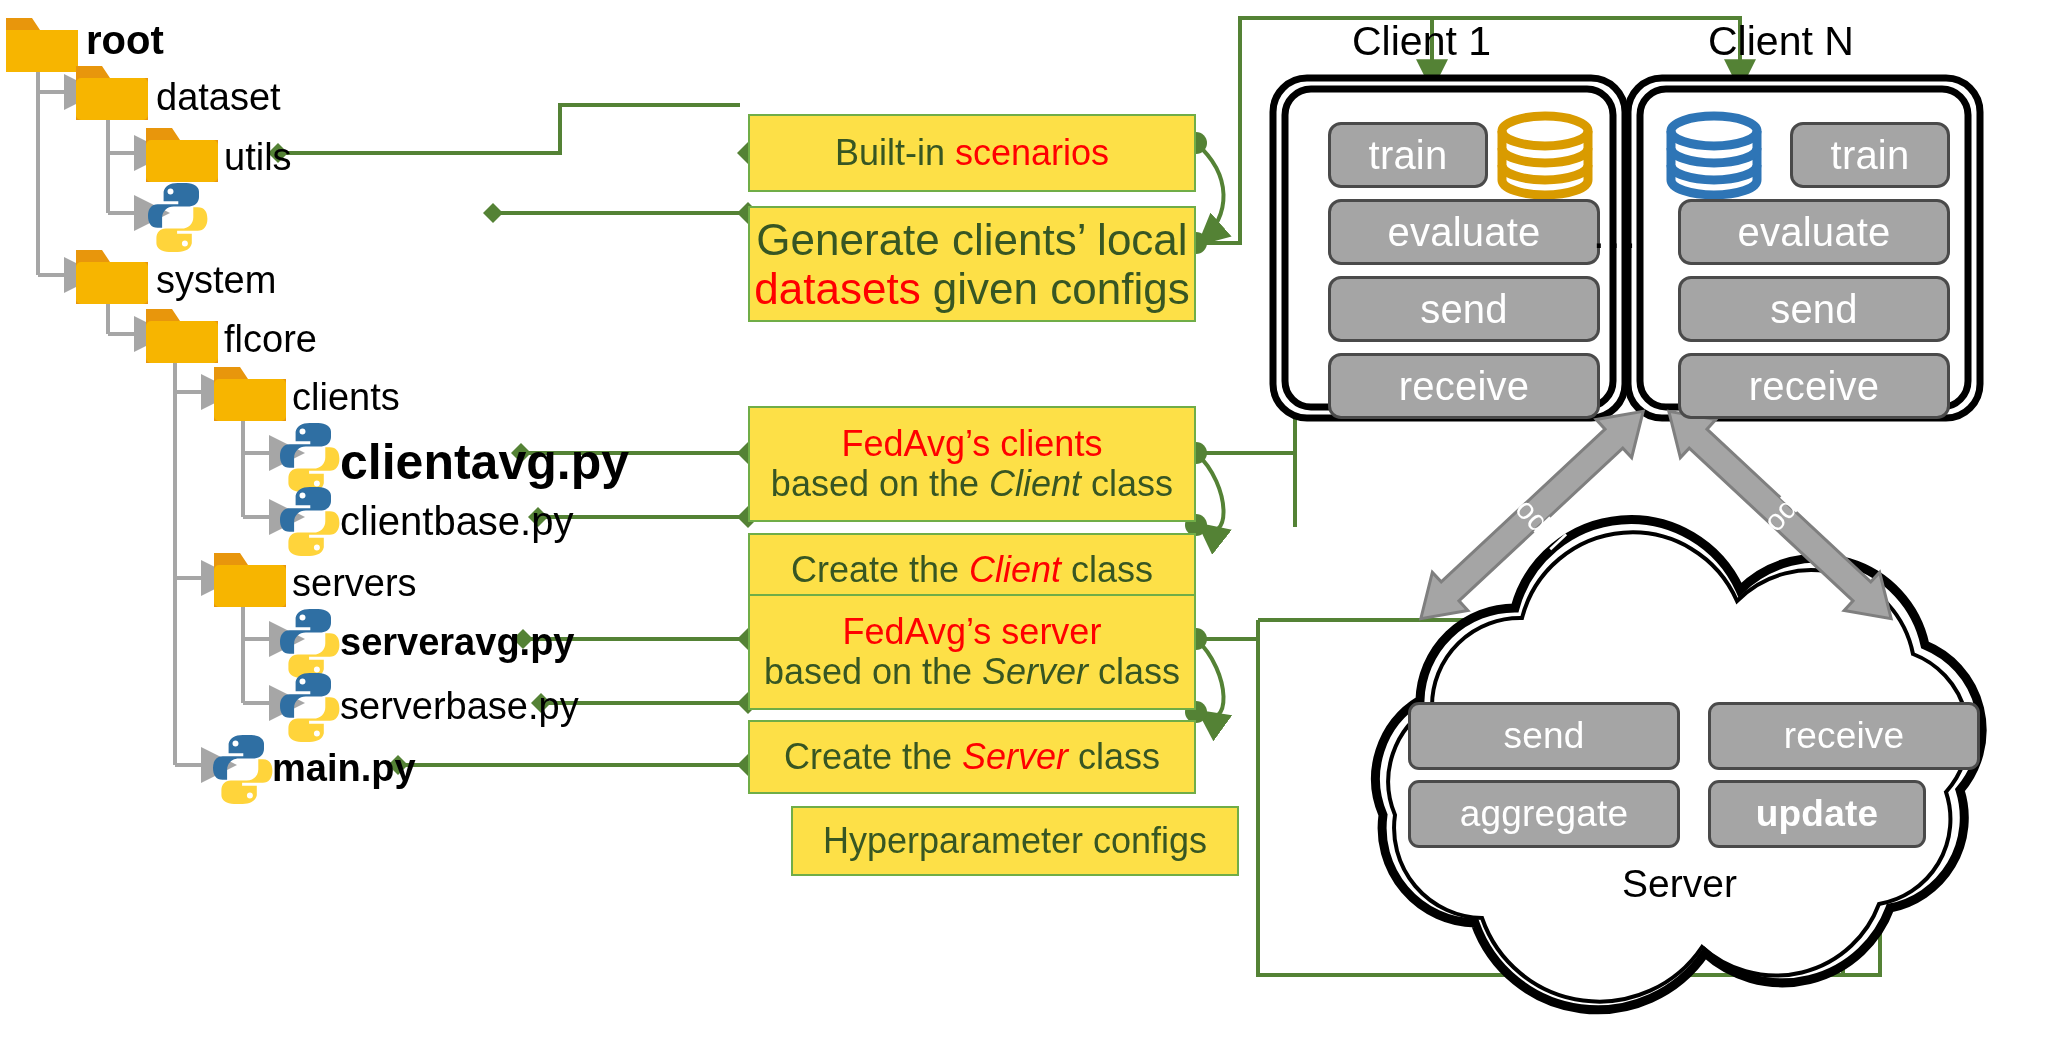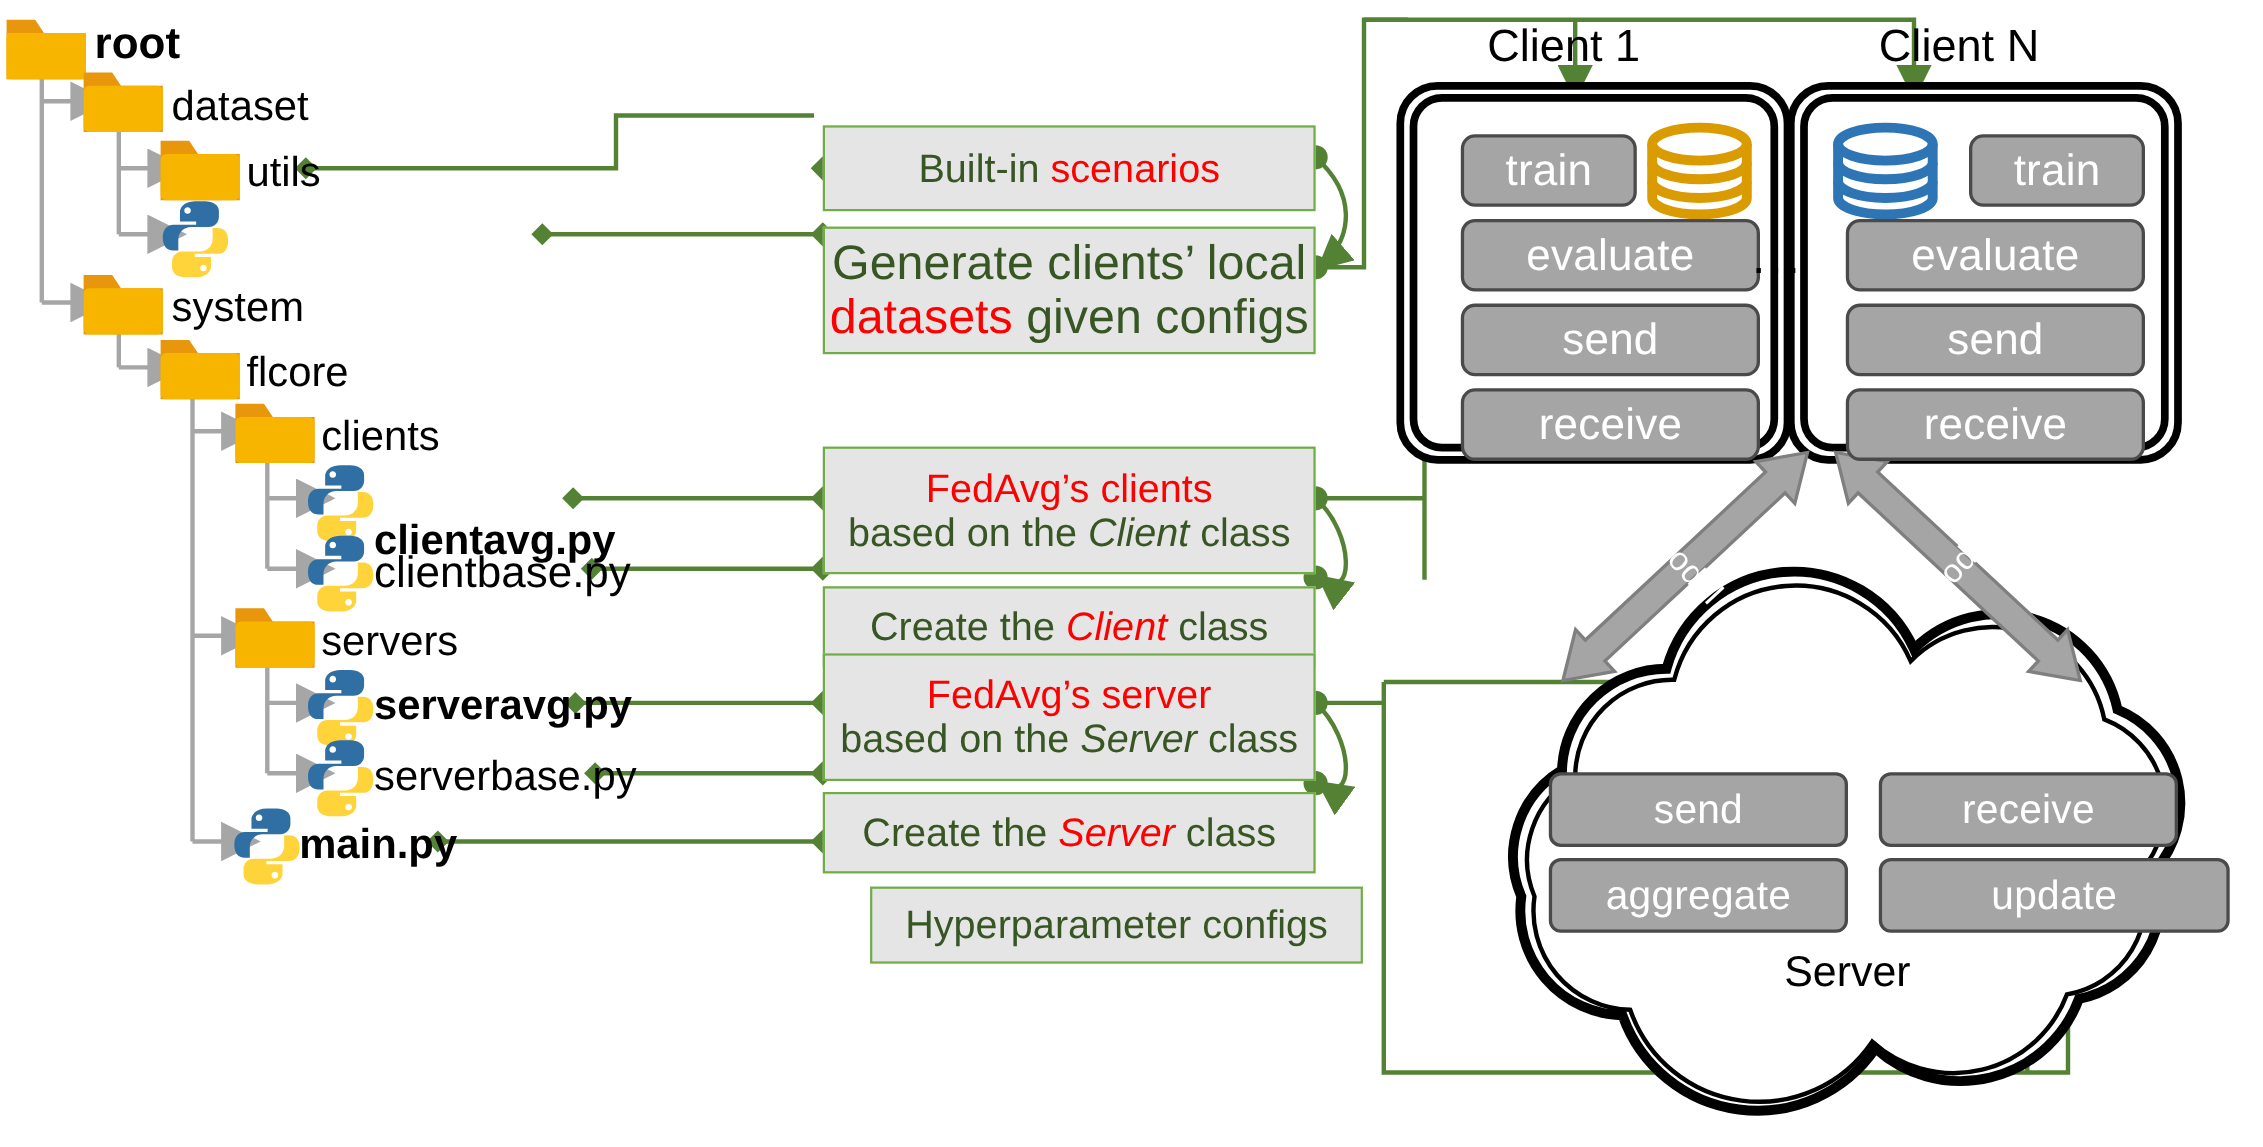--- a/index.html
+++ b/index.html
@@ -15,7 +15,7 @@
 
   
   .callout{position:absolute;box-sizing:border-box;
-           background:#e5e5e5;border:2px solid #70ad47;
+           background:#fde047;border:2px solid #70ad47;
            display:flex;align-items:center;justify-content:center;
            text-align:center;color:#375623;line-height:1.12;}
   .callout .red{color:#ff0000;}

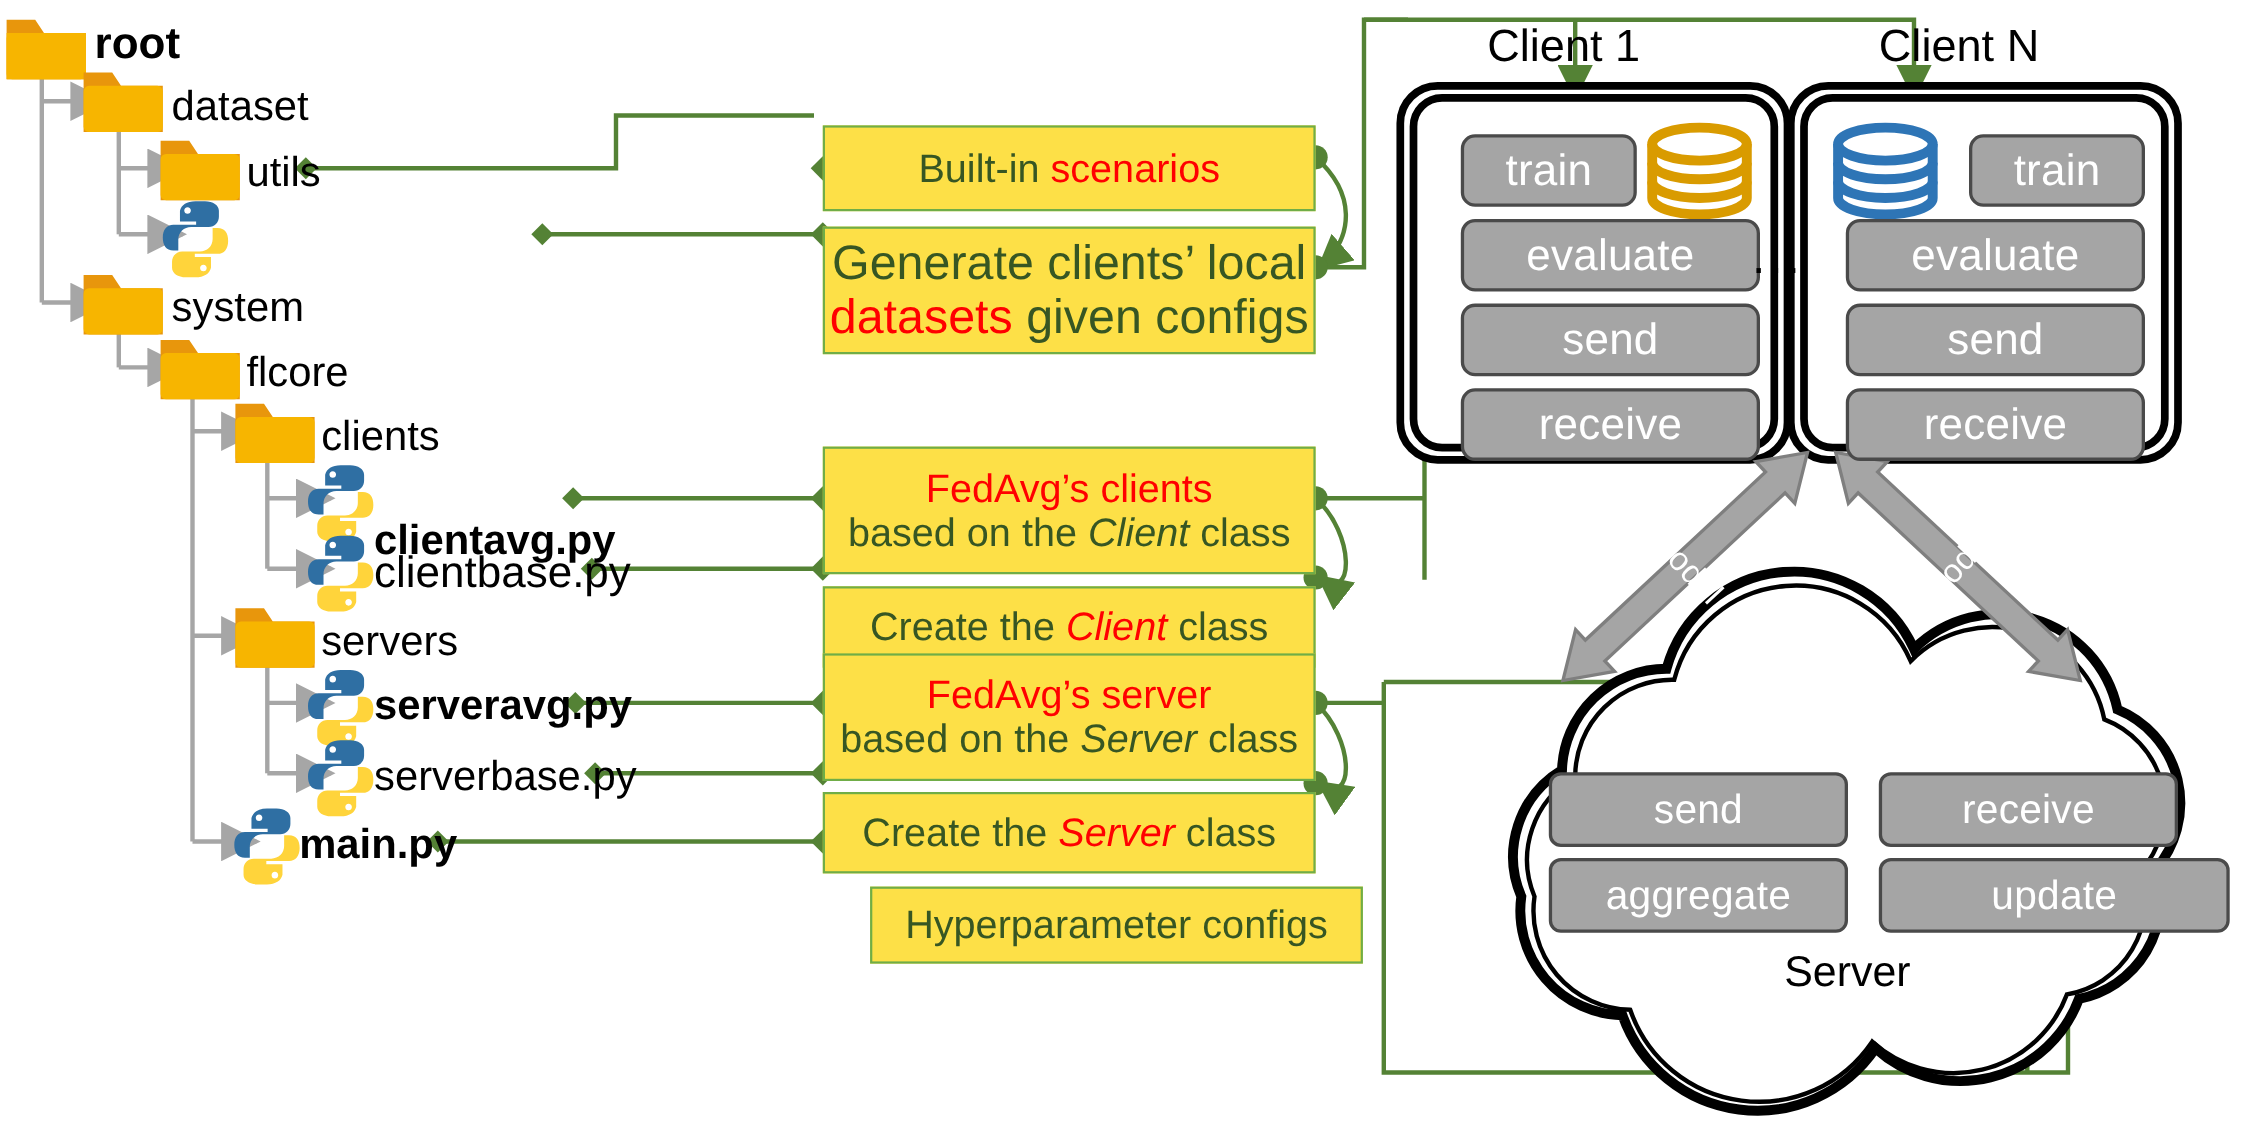--- a/index.html
+++ b/index.html
@@ -279,7 +279,7 @@
   <div class="tree-label" style="left:156px;top:261px;font-size:38px;">system</div>
   <div class="tree-label" style="left:224px;top:320px;font-size:38px;">flcore</div>
   <div class="tree-label" style="left:292px;top:378px;font-size:38px;">clients</div>
-  <div class="tree-label bold" style="left:340px;top:437px;font-size:38px;margin-top:36px;">clientavg.py</div>
+  <div class="tree-label bold" style="left:340px;top:437px;font-size:50px;">clientavg.py</div>
   <div class="tree-label" style="left:340px;top:501px;font-size:40px;">clientbase.py</div>
   <div class="tree-label" style="left:292px;top:564px;font-size:38px;">servers</div>
   <div class="tree-label bold" style="left:340px;top:623px;font-size:38px;">serveravg.py</div>

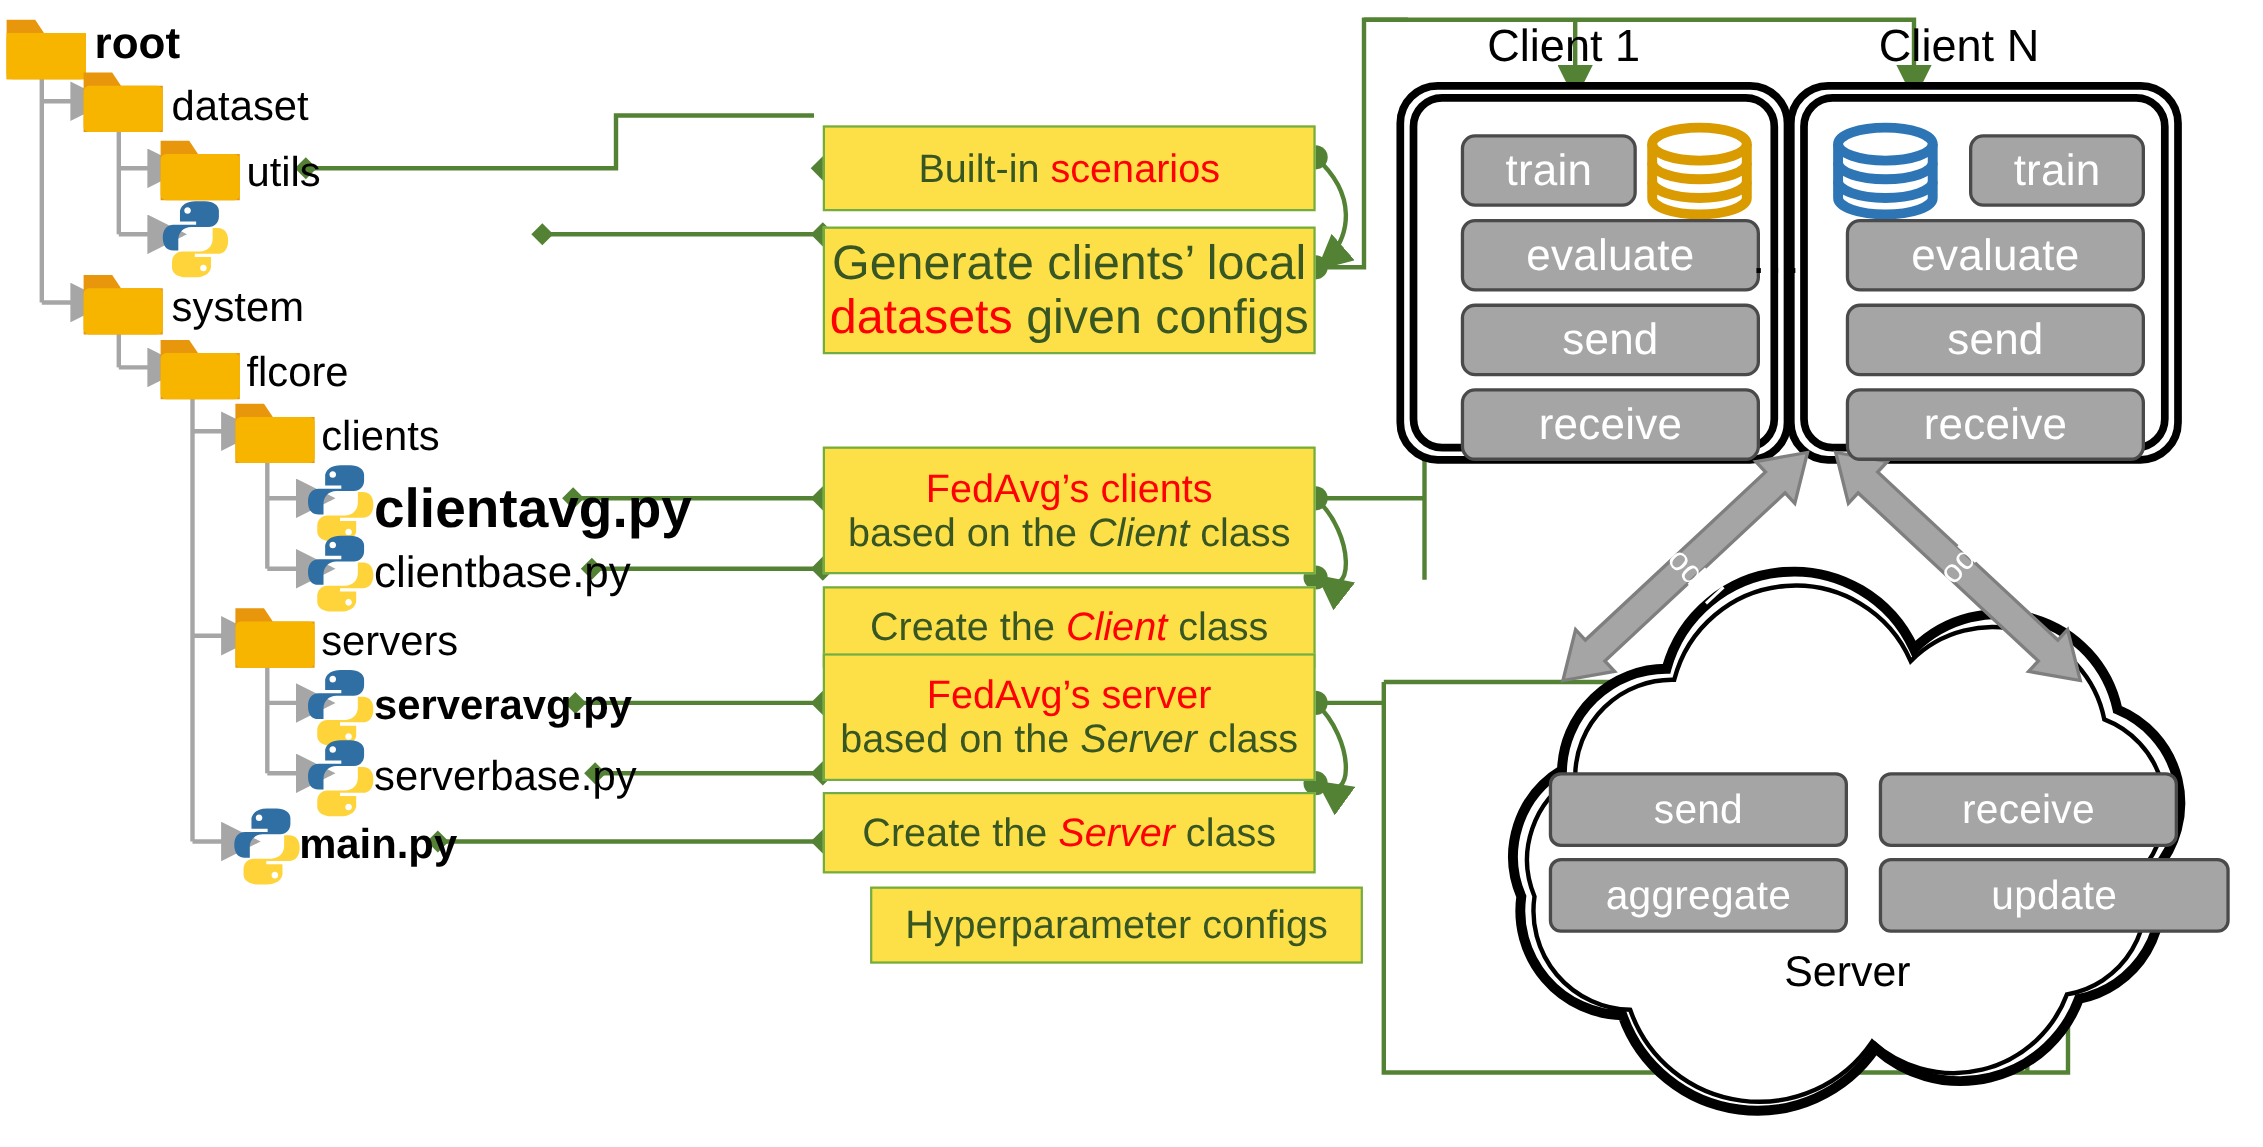--- a/index.html
+++ b/index.html
@@ -342,7 +342,7 @@
   <div class="pill sm" style="left:1408px;top:702px;width:272px;height:68px;">send</div>
   <div class="pill sm" style="left:1708px;top:702px;width:272px;height:68px;">receive</div>
   <div class="pill sm" style="left:1408px;top:780px;width:272px;height:68px;">aggregate</div>
-  <div class="pill sm" style="left:1708px;top:780px;width:319px;height:68px;">update</div>
+  <div class="pill sm" style="left:1708px;top:780px;width:218px;height:68px;font-weight:bold;">update</div>
   <div class="server-title" style="left:1622px;top:862px;">Server</div>
 
   <div class="abs" style="left:1532px;top:515px;transform:translate(-50%,-50%) rotate(47deg);

